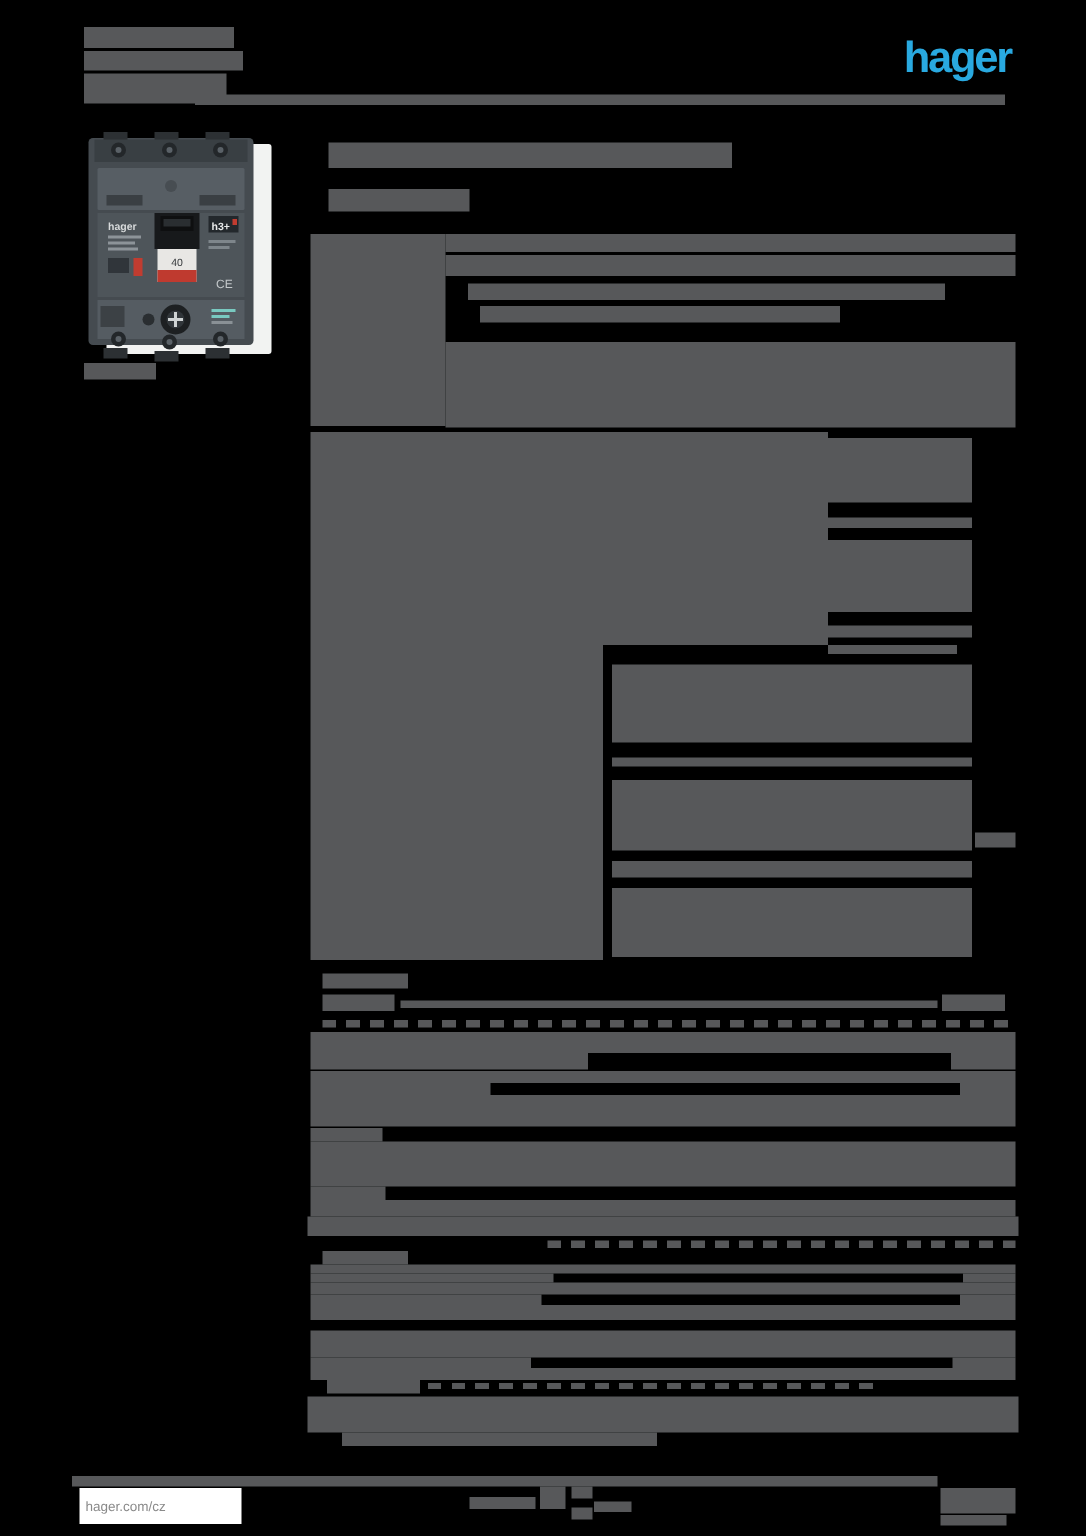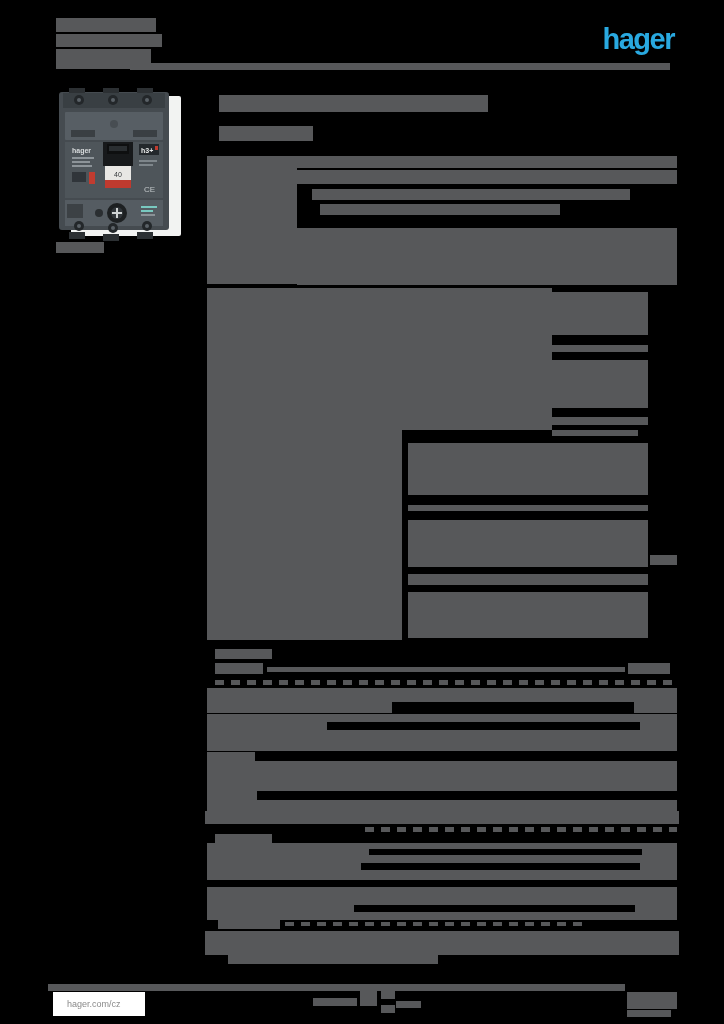--- a/index.html
+++ b/index.html
@@ -31,10 +31,10 @@
   }
   #product-photo{position:absolute;left:55px;top:88px;width:132px;height:154px;}
   #footer-link-box{
-    position:absolute;left:53px;top:992px;width:92px;height:24px;
+    position:absolute;left:53px;top:992px;width:108px;height:24px;
     background:#ffffff;
     color:#8a8a8a;font-size:9px;line-height:24px;
-    padding-left:14px;box-sizing:border-box;
+    padding-left:4px;box-sizing:border-box;
     white-space:nowrap;overflow:hidden;
   }
 </style>

